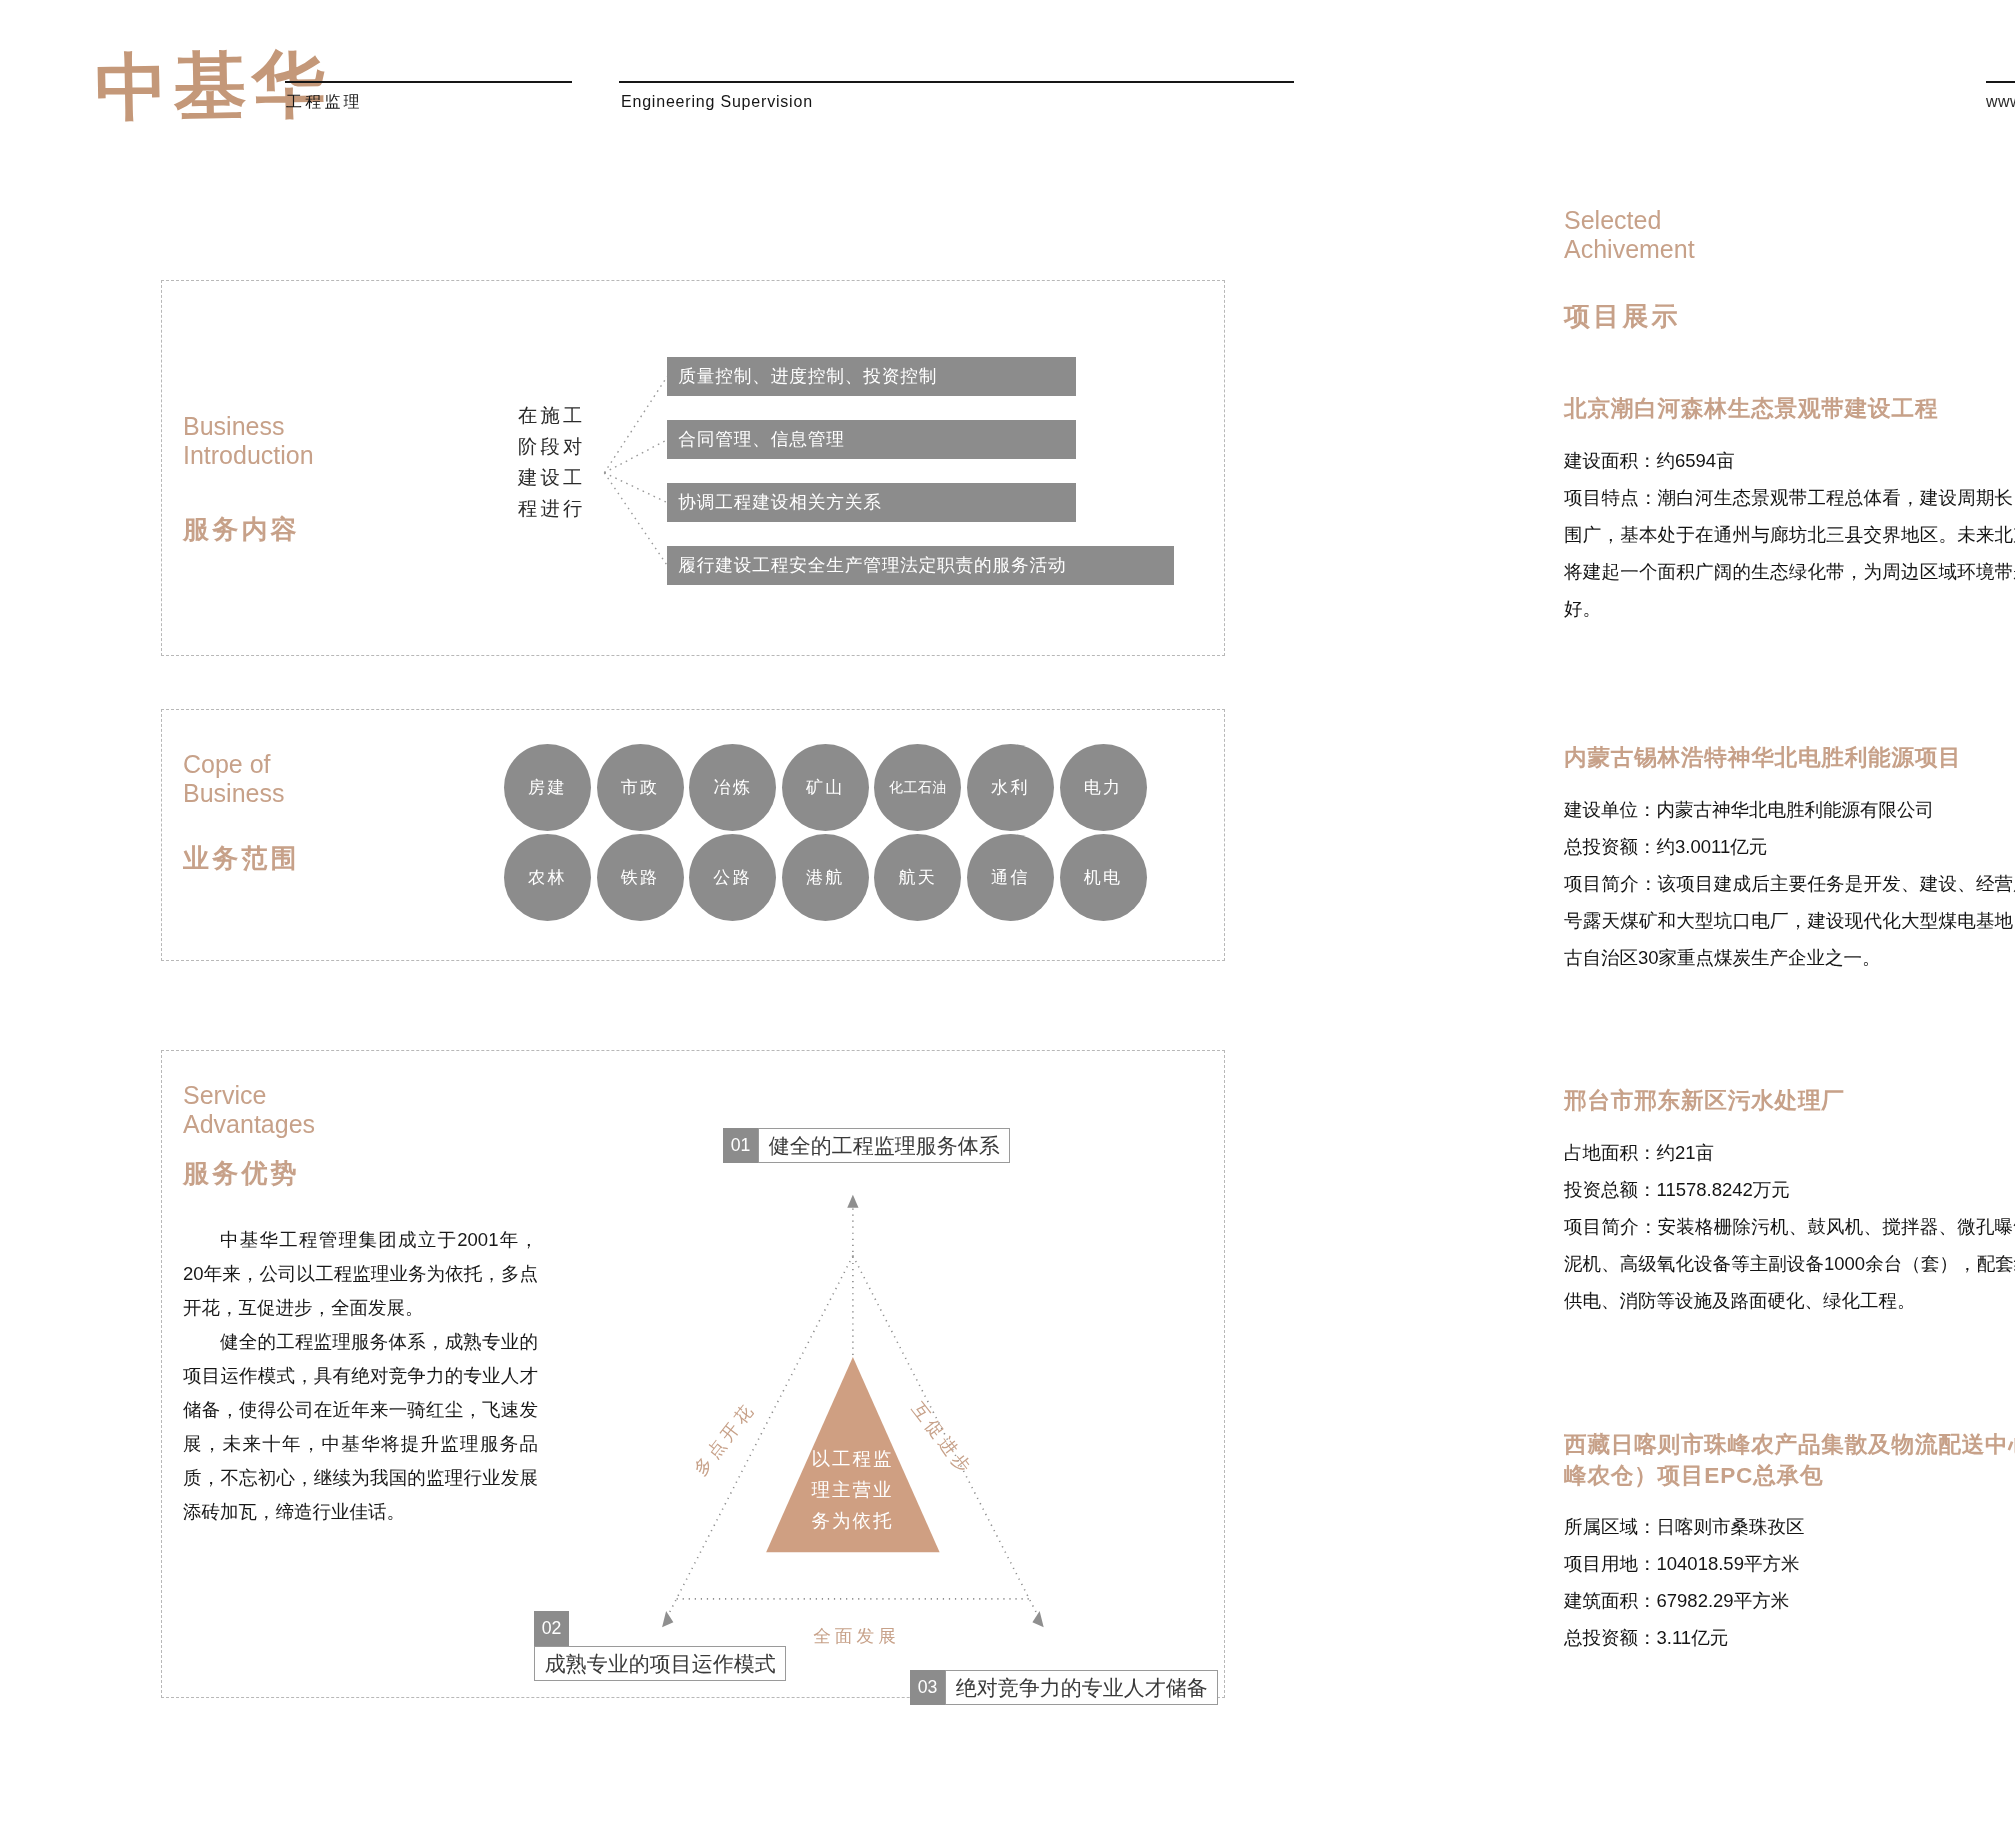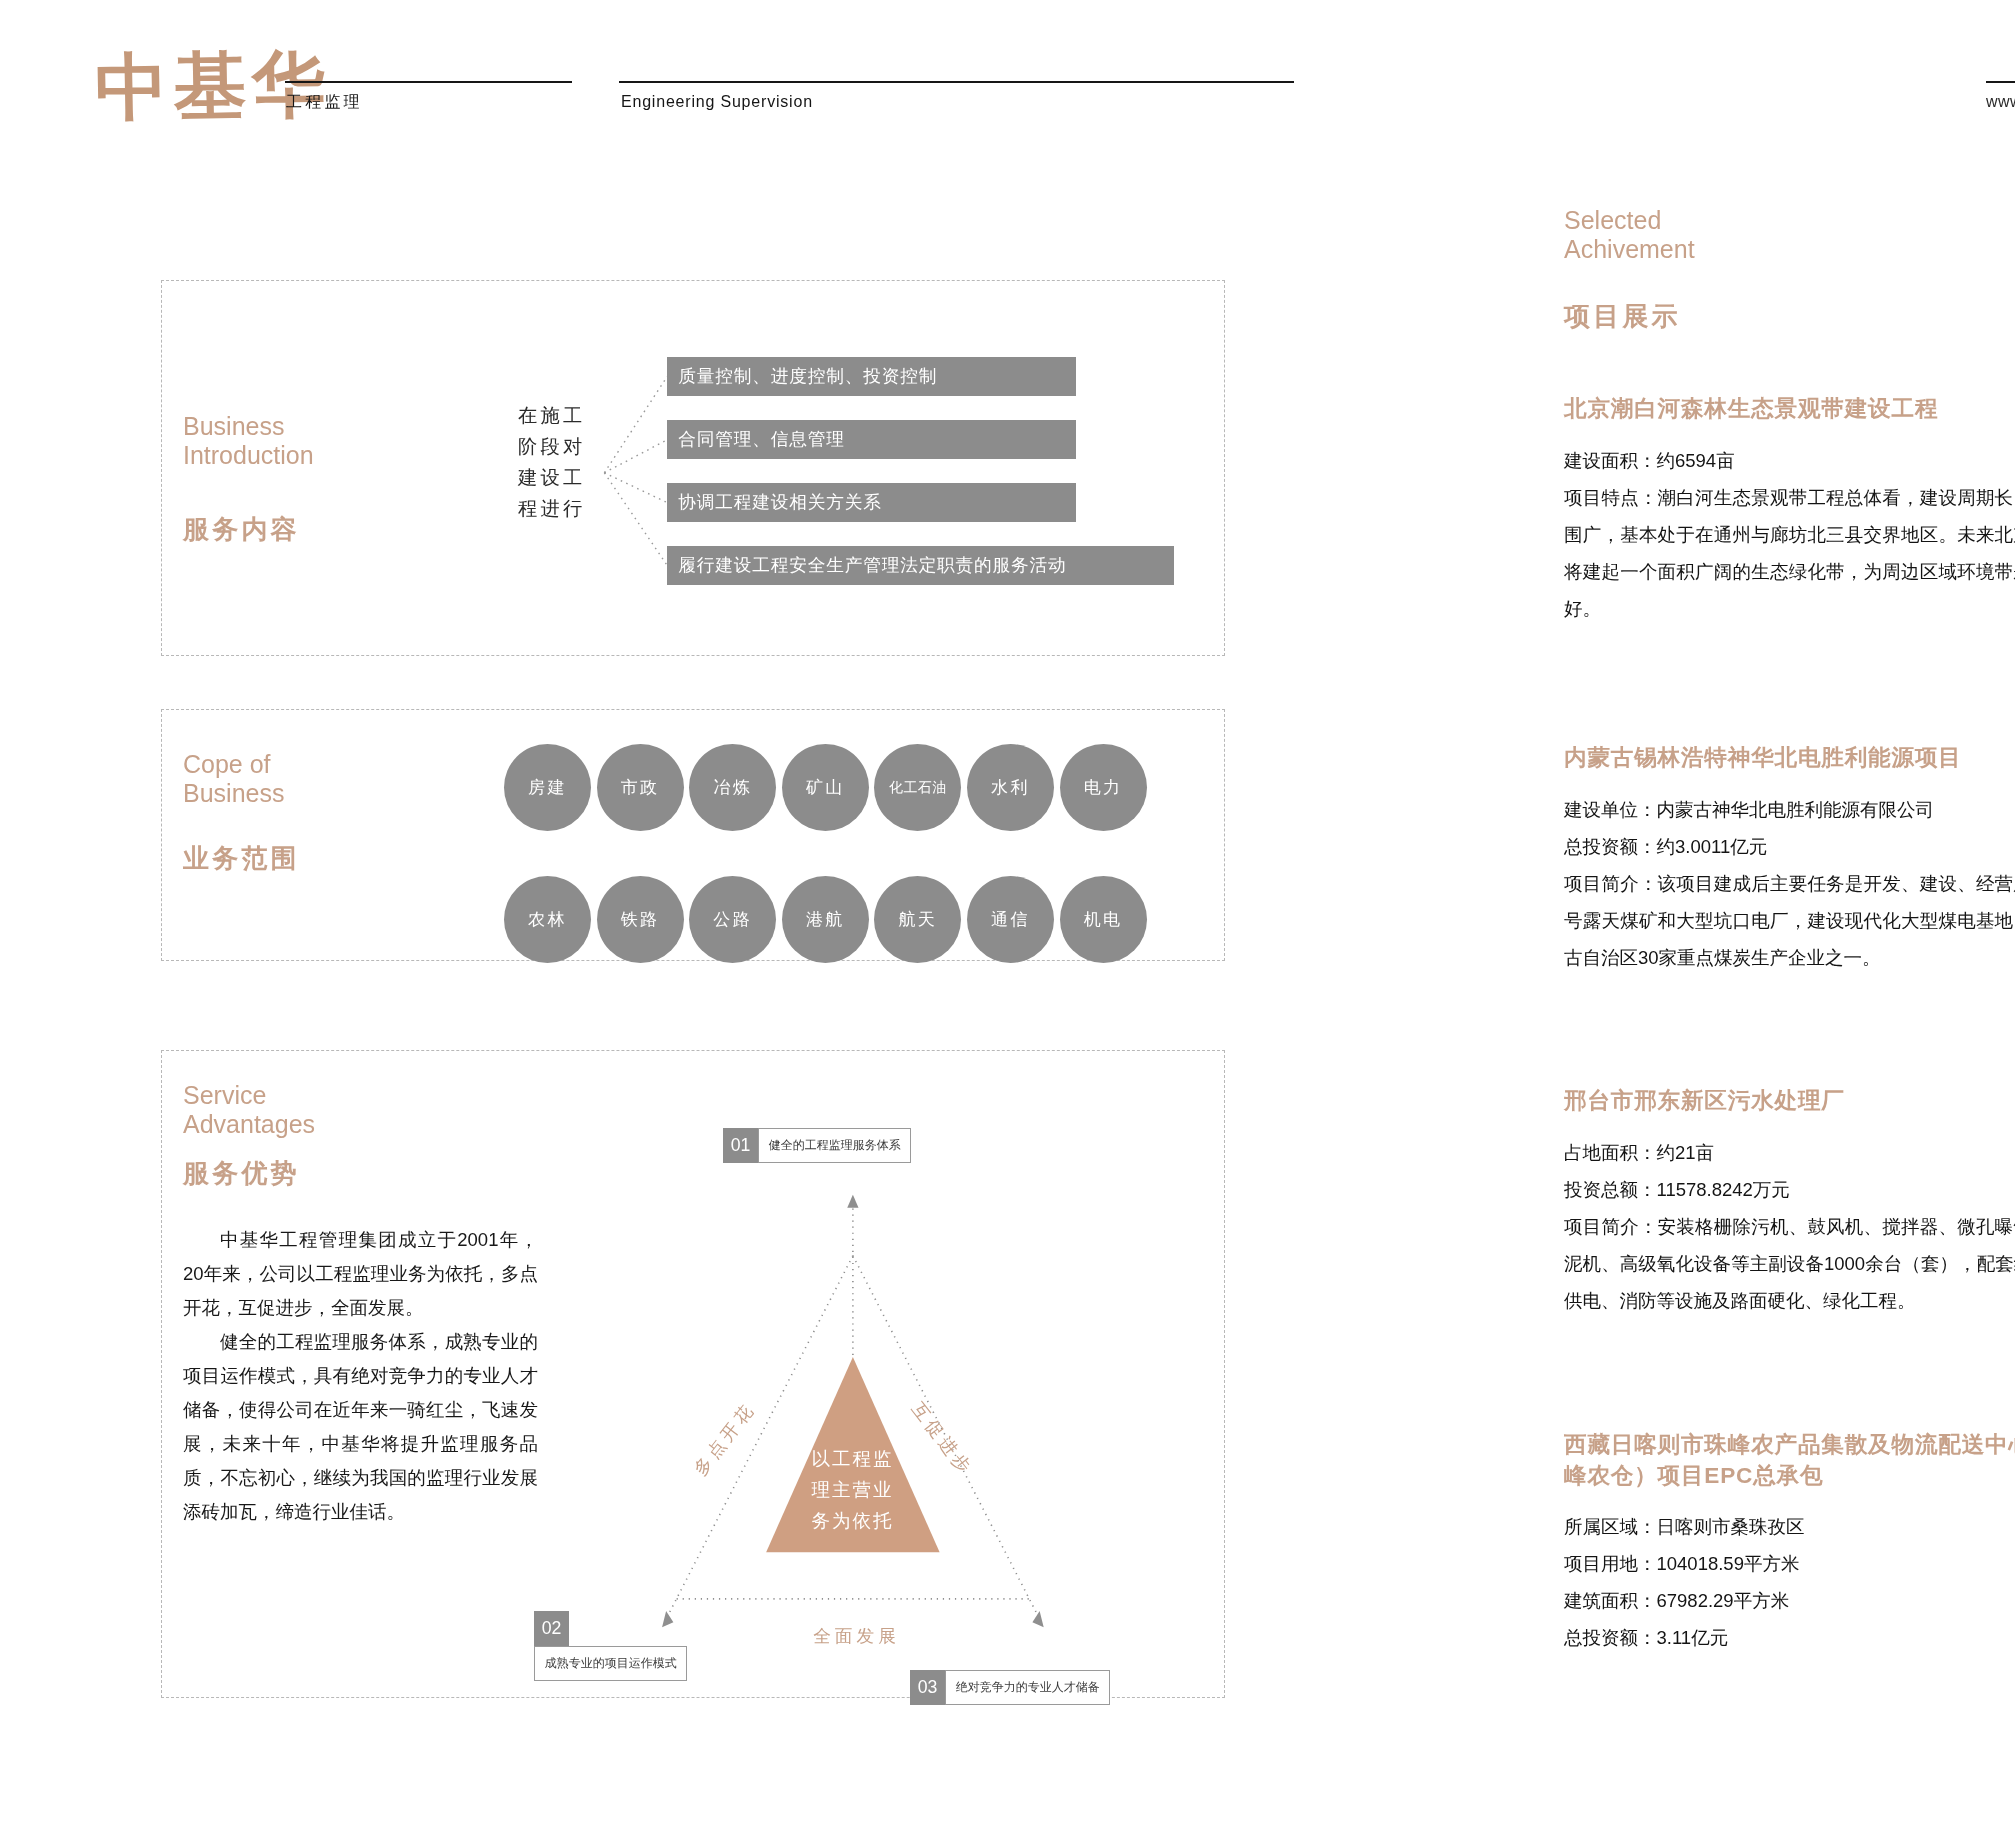--- a/index.html
+++ b/index.html
@@ -98,7 +98,7 @@
     <div class="circle">水利</div>
     <div class="circle">电力</div>
   </div>
-  <div class="abs circle-row" style="left:504px;top:876px;">
+  <div class="abs circle-row" style="left:504px;top:834px;">
     <div class="circle">农林</div>
     <div class="circle">铁路</div>
     <div class="circle">公路</div>

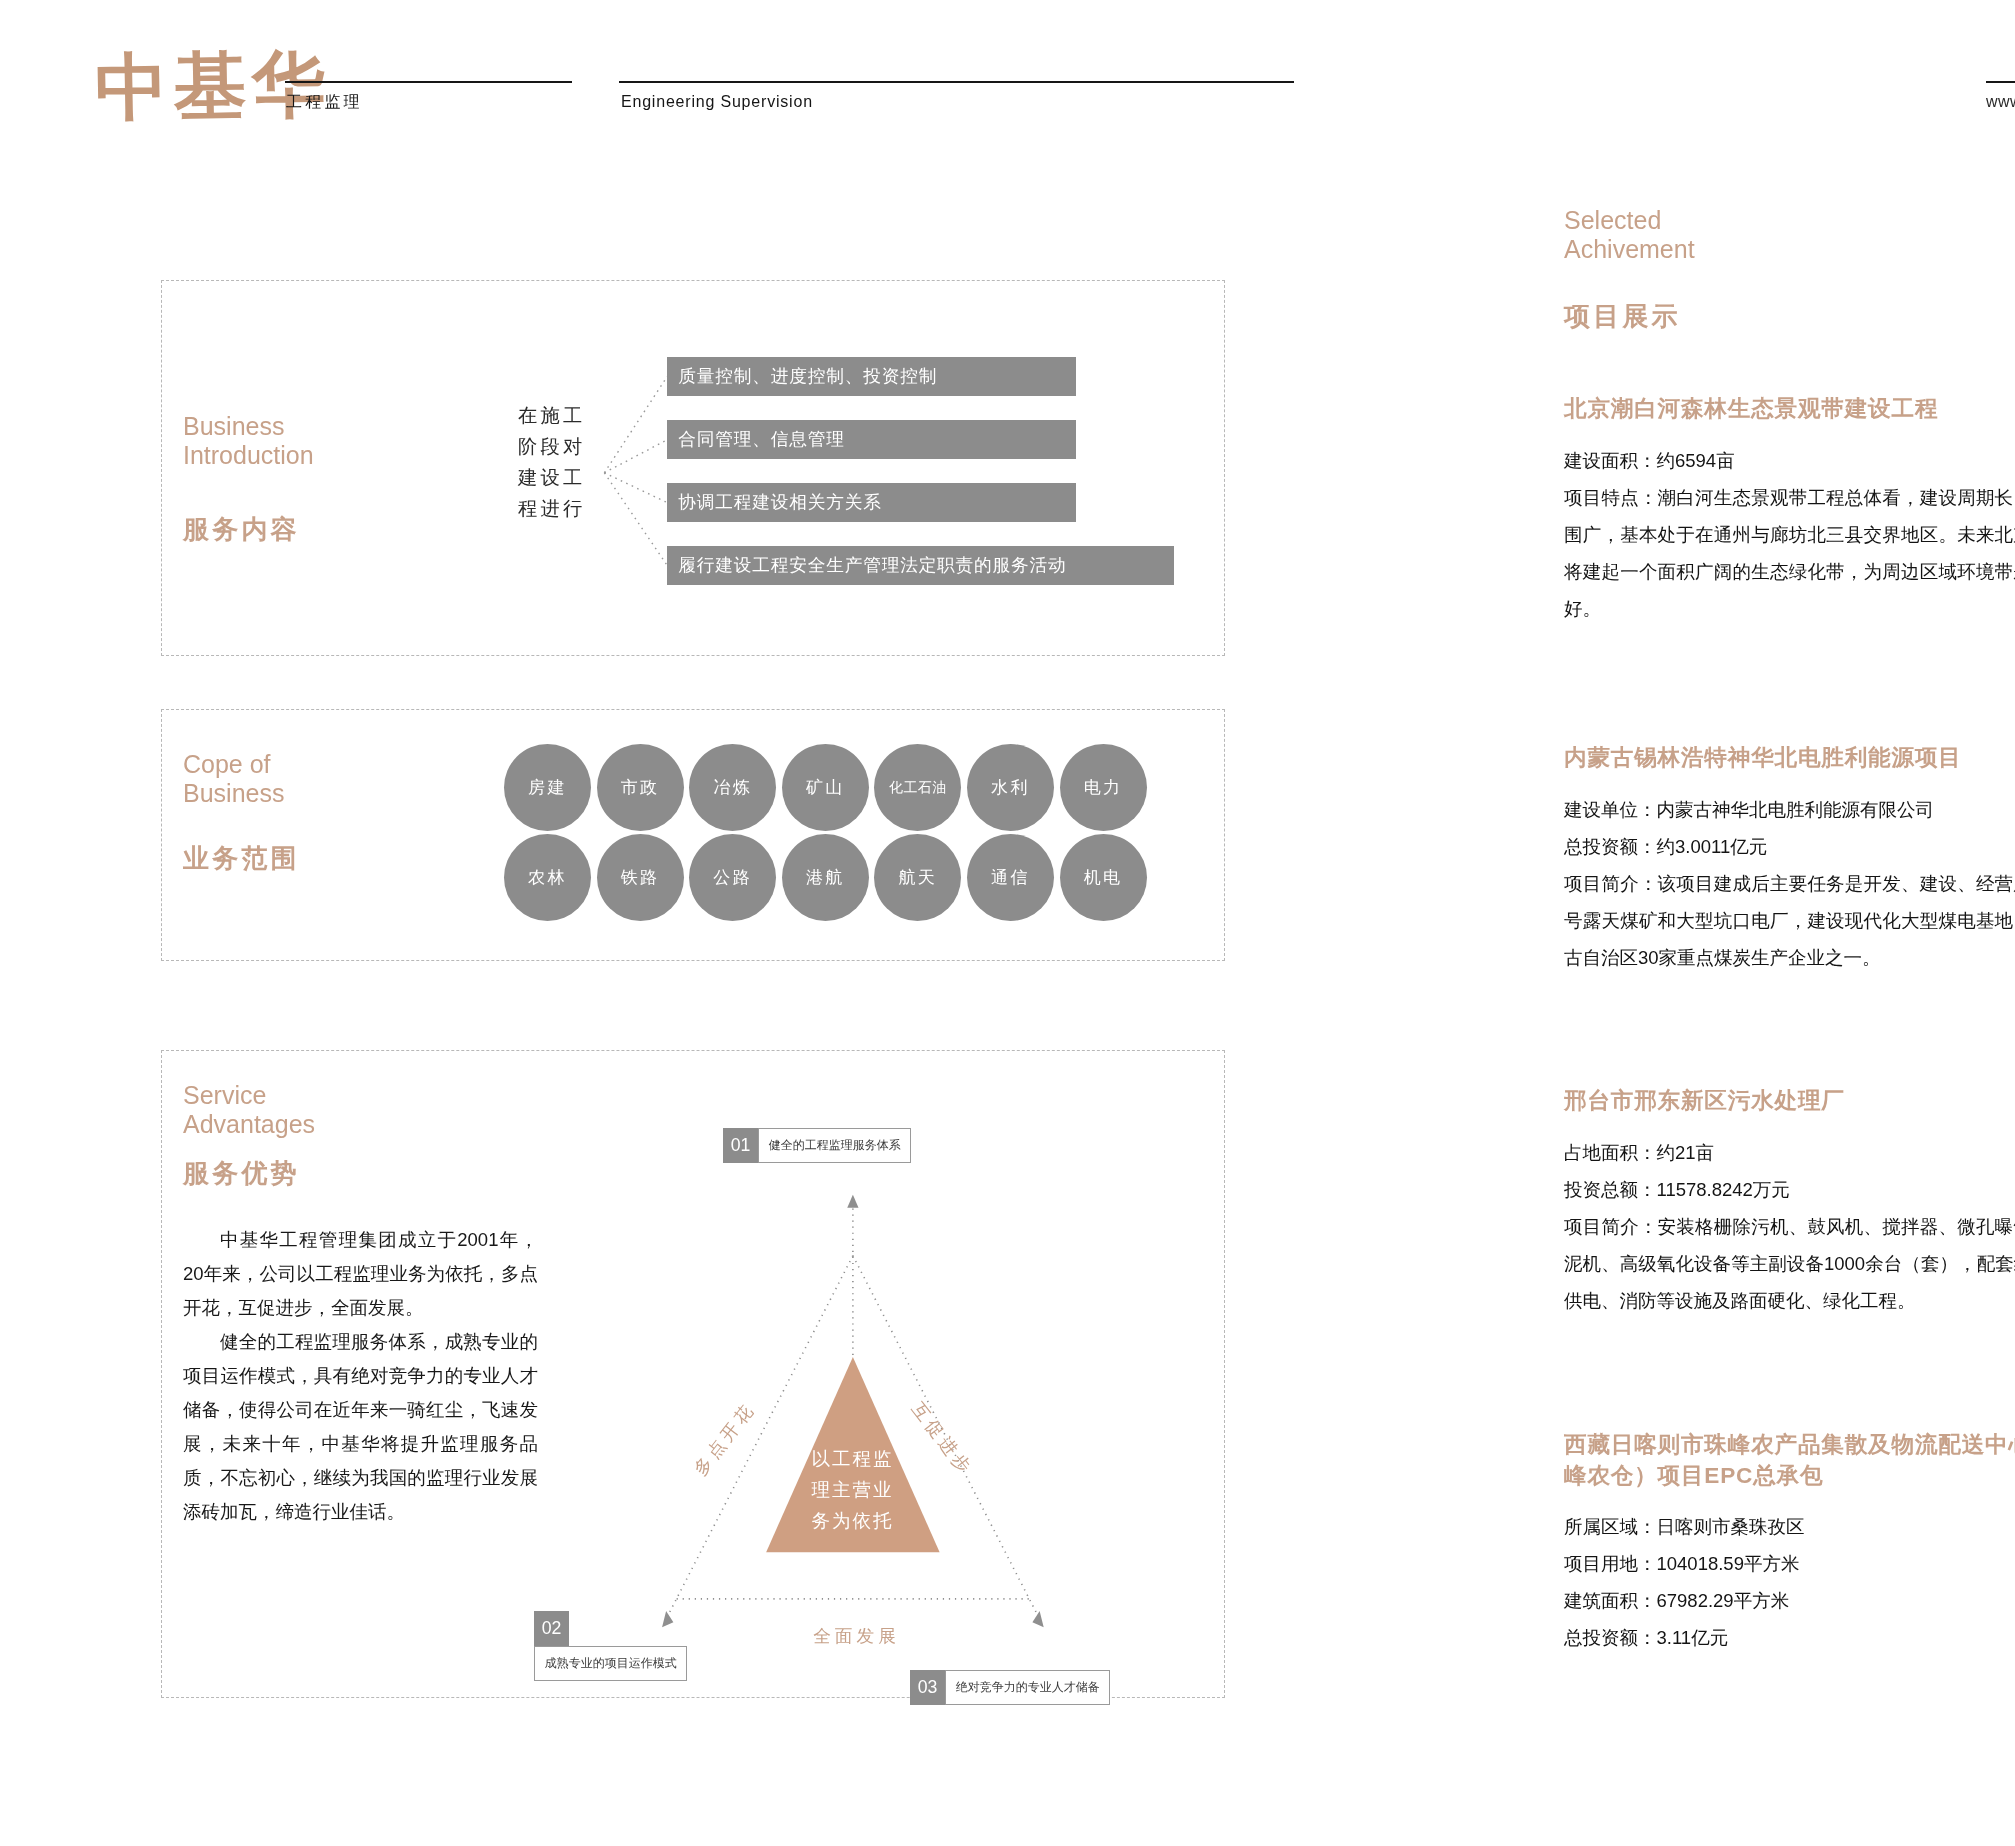--- a/index.html
+++ b/index.html
@@ -41,7 +41,7 @@
   .para p{text-indent:37px;}
   .numchip{width:35px;height:35px;background:var(--gray-box);color:#fff;font-size:17.7px;
            display:flex;align-items:center;justify-content:center;flex:0 0 auto;}
-  .numlabel{border:1.2px solid #9a9a9a;background:#fff;color:#3a3a3a;font-size:12px;
+  .numlabel{border:1.2px solid #9a9a9a;background:#fff;color:#3a3a3a;font-size:21px;
             display:flex;align-items:center;padding:0 9.7px;white-space:nowrap;height:35px;}
   .numgroup{display:flex;}
   .tri-center{width:85px;font-size:18.5px;line-height:31px;letter-spacing:2px;color:#fff;text-align:center;}

